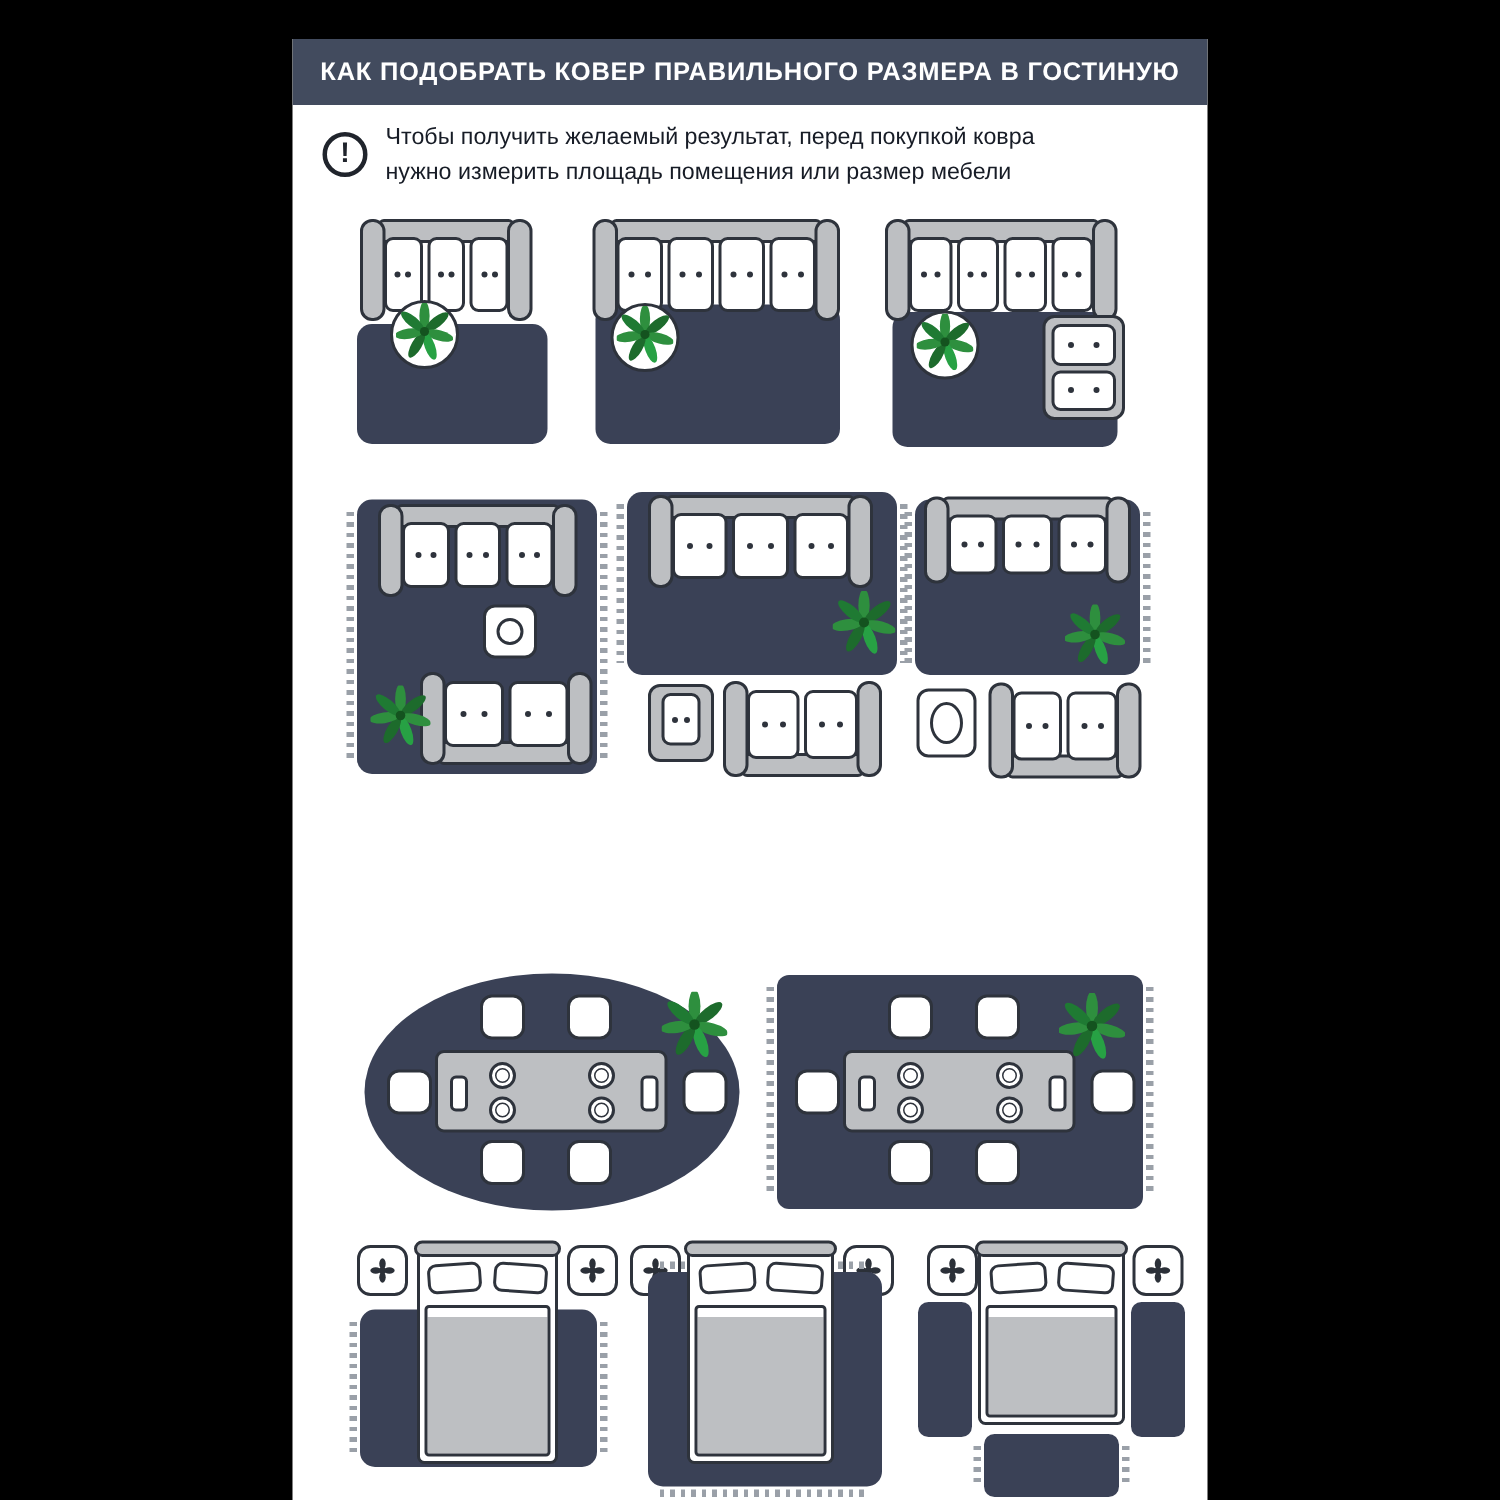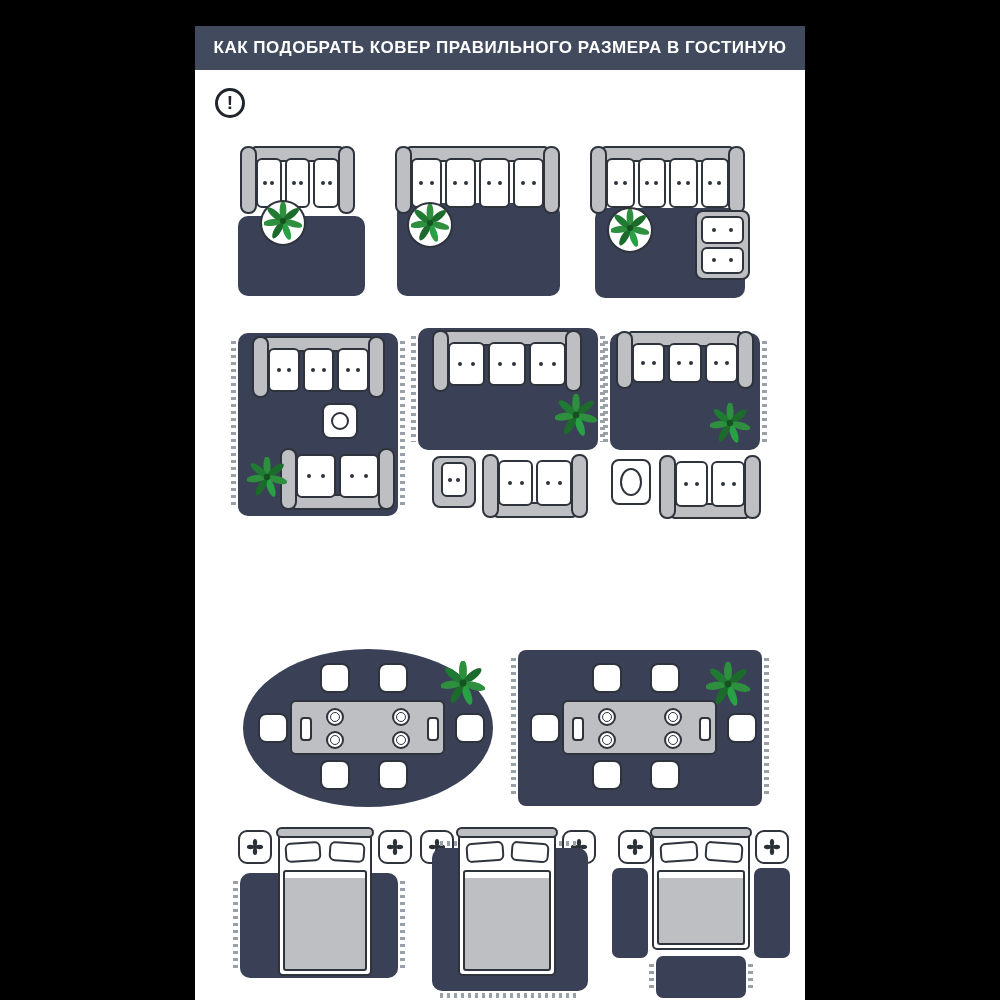--- a/index.html
+++ b/index.html
@@ -93,6 +93,10 @@
     <div class="note-icon">
       <span>!</span>
     </div>
+    <div class="note-text">
+      <div>Чтобы получить желаемый результат, перед покупкой ковра</div>
+      <div>нужно измерить площадь помещения или размер мебели</div>
+    </div>
   </div>
 
   <div class="diagram" style="left:40px;top:118px;width:135px;height:160px;">

